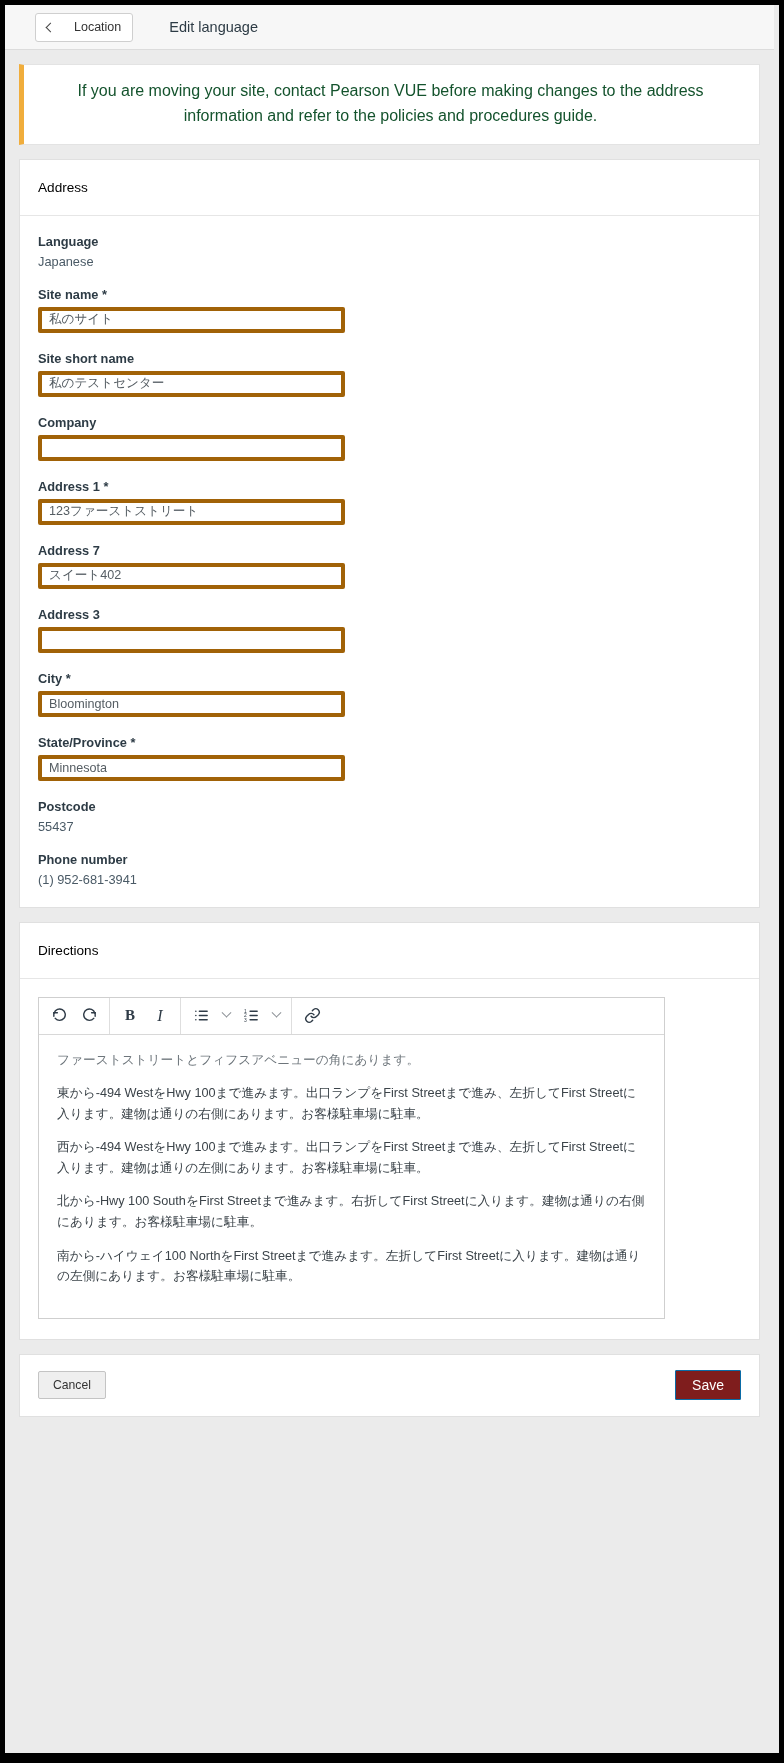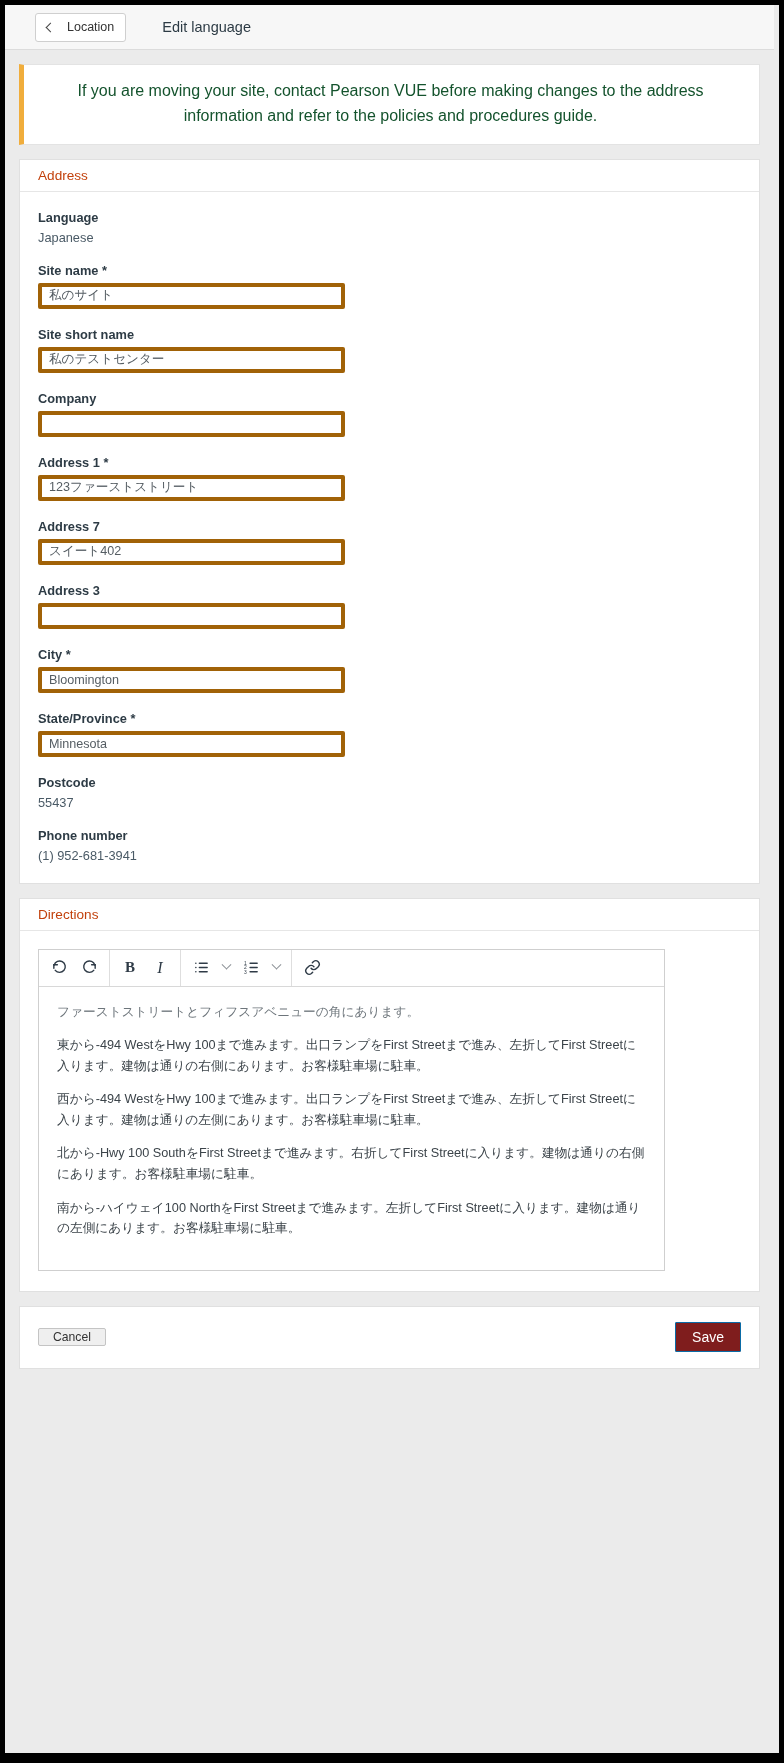--- a/index.html
+++ b/index.html
@@ -45,7 +45,7 @@
   .back-btn {
     display: inline-flex;
     align-items: center;
-    gap: 11px;
+    gap: 18px;
     height: 29px;
     padding: 0 11px;
     background: #fff;

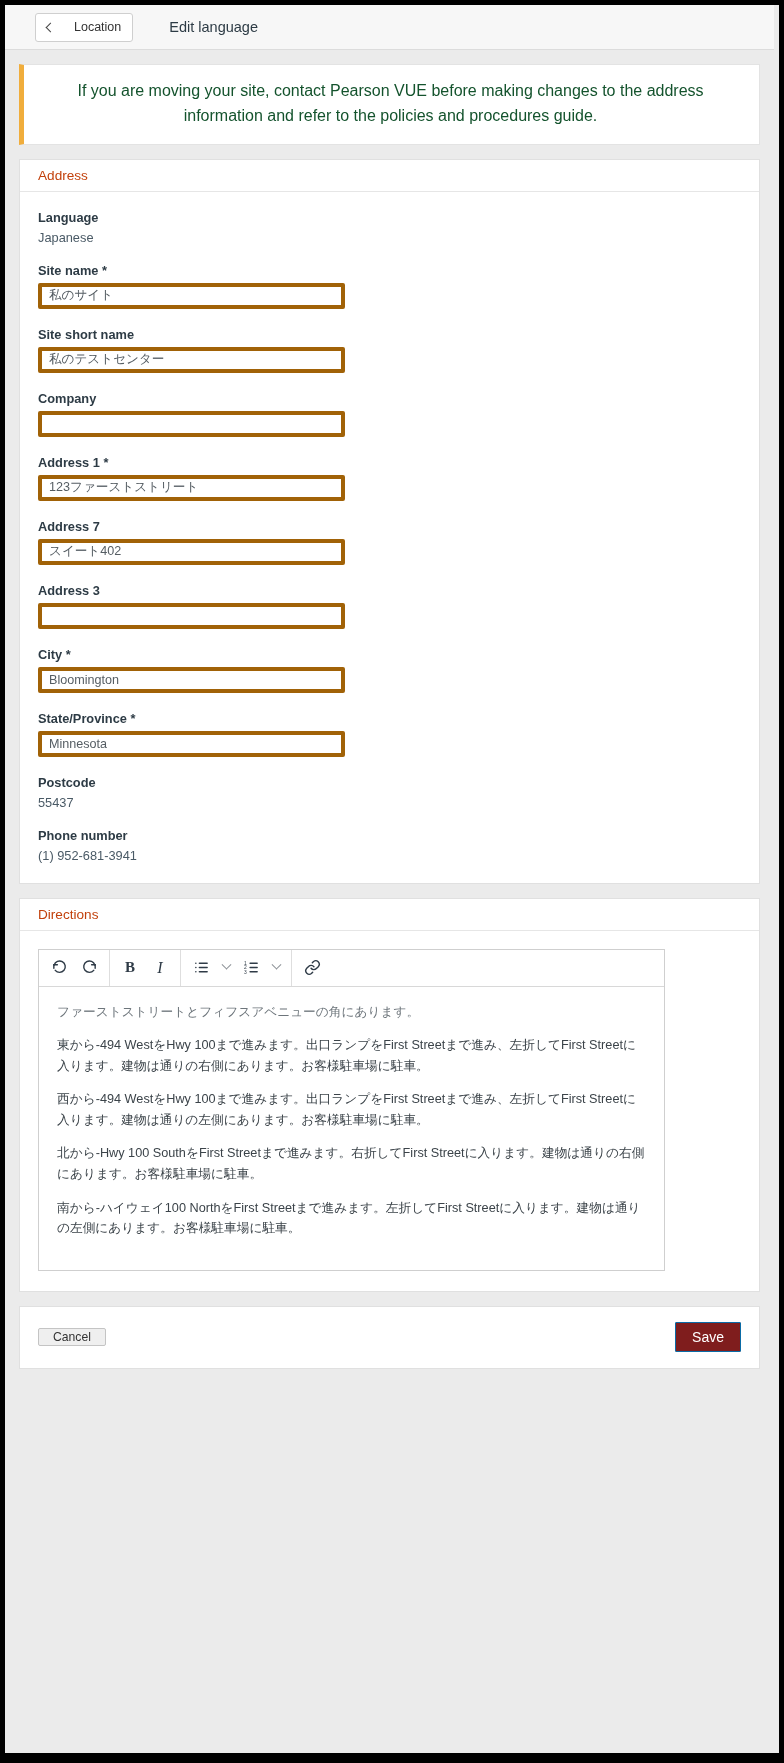--- a/index.html
+++ b/index.html
@@ -91,10 +91,10 @@
     border: 1px solid #e0e0e0;
   }
   .panel-head {
-    padding: 8px 18px;
+    padding: 20px 18px;
     border-bottom: 1px solid #e6e6e6;
     font-size: 13.6px;
-    color: #c2410c;
+    color: #000000;
   }
   .panel-body {
     padding: 18px 18px 20px 18px;

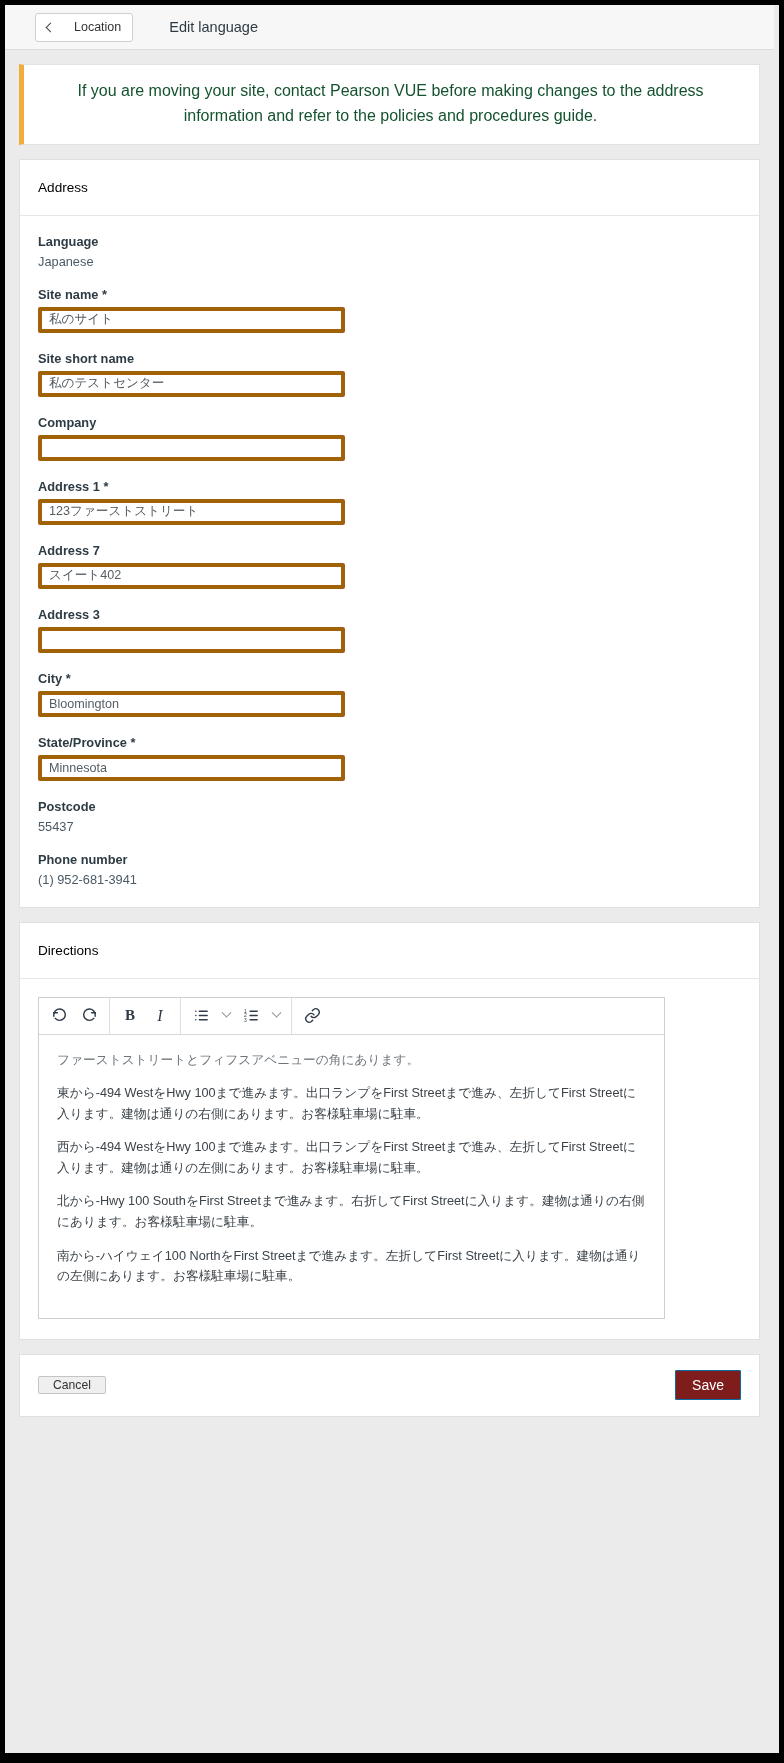--- a/index.html
+++ b/index.html
@@ -206,7 +206,7 @@
   }
   .btn-cancel {
     min-width: 66px;
-    height: 18px;
+    height: 28px;
     padding: 0 14px;
     background: #efefef;
     border: 1px solid #c4c4c4;

